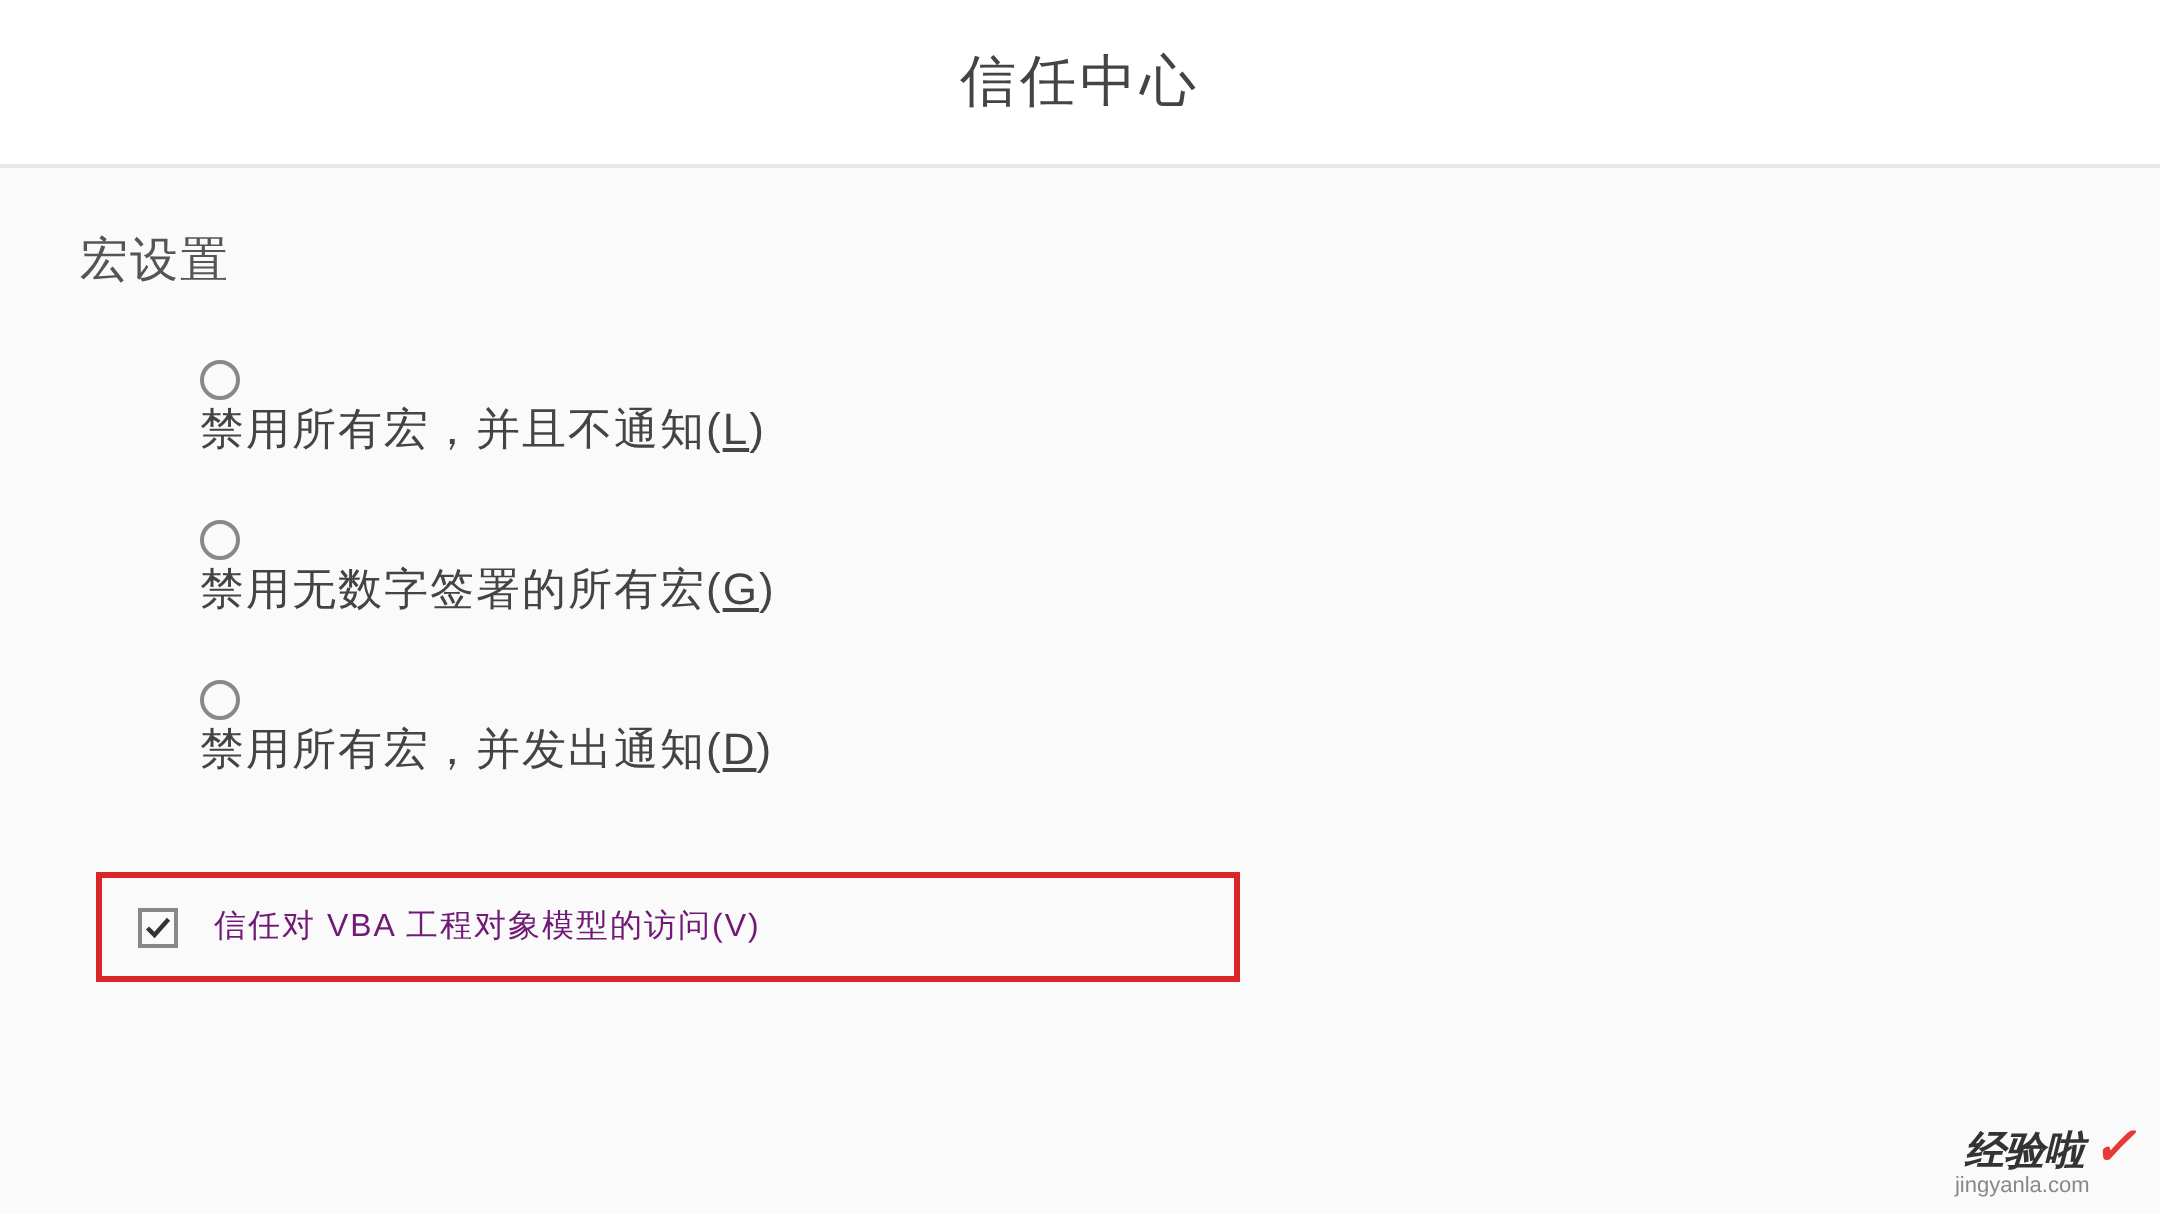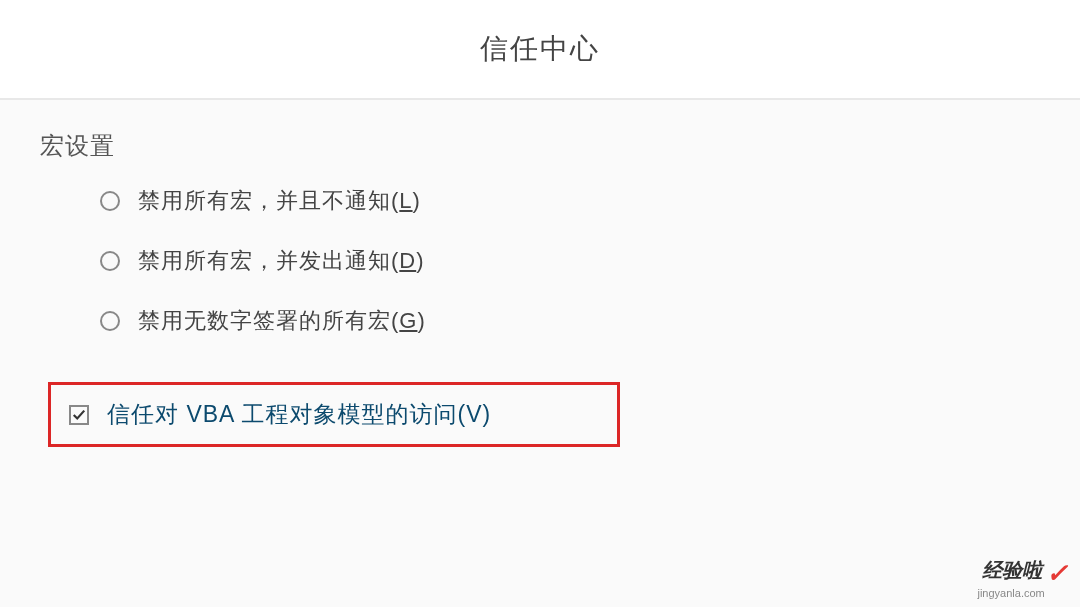--- a/index.html
+++ b/index.html
@@ -17,7 +17,7 @@
     }
     .dialog-header {
       width: 100%;
-      height: 100px;
+      height: 84px;
       background: #fff;
       border-bottom: 2px solid #e8e8e8;
       display: flex;

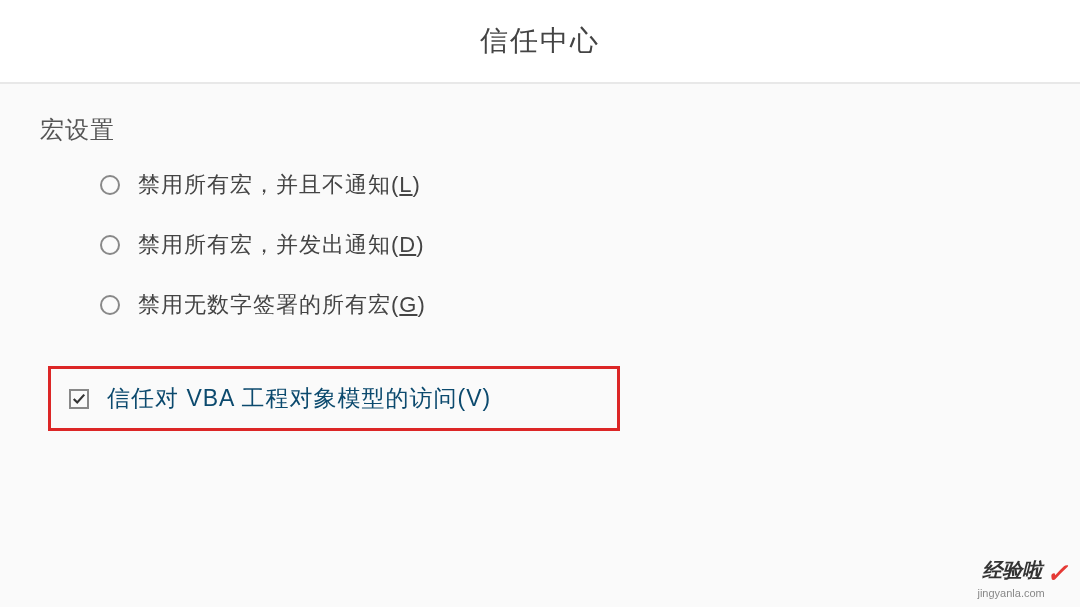--- a/index.html
+++ b/index.html
@@ -34,7 +34,7 @@
     .section-title {
       font-size: 24px;
       color: #555;
-      margin-bottom: 18px;
+      margin-bottom: 28px;
       letter-spacing: 1px;
     }
     .radio-group {

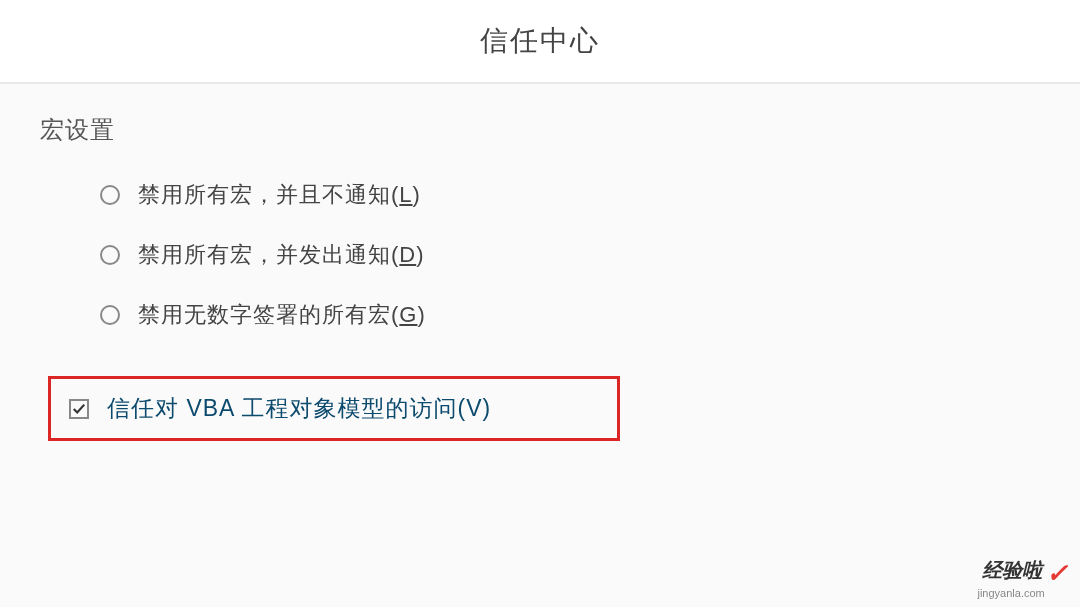--- a/index.html
+++ b/index.html
@@ -43,9 +43,10 @@
     }
     .radio-item {
       display: flex;
-      align-items: center;
+      align-items: flex-start;
       margin-bottom: 18px;
       padding: 6px 10px;
+      flex-direction: column;
     }
     .radio-item.highlighted {
       border: 3px solid #dc2626;

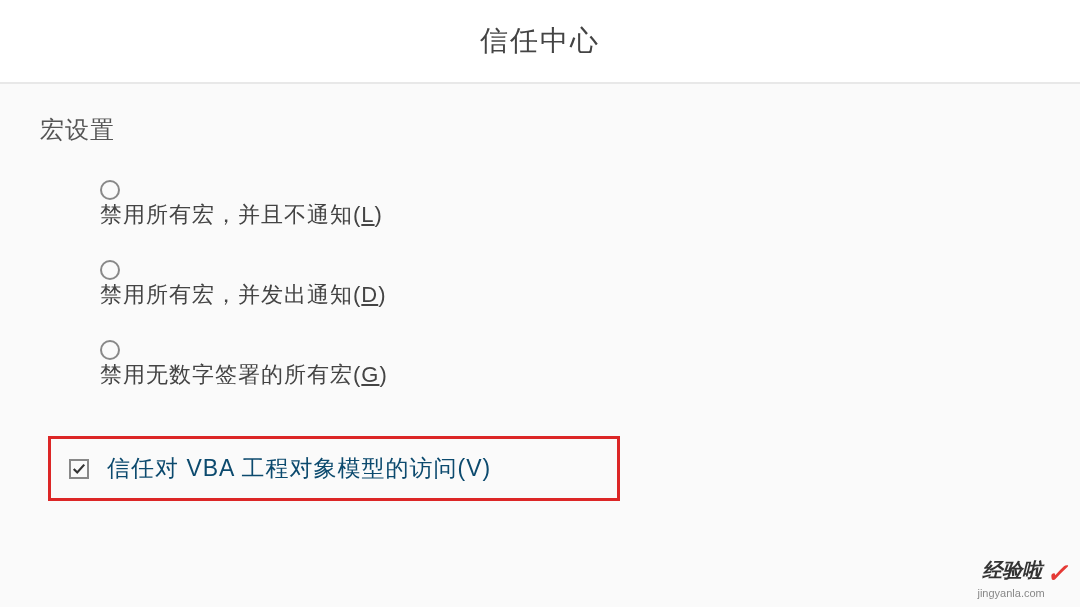--- a/index.html
+++ b/index.html
@@ -166,14 +166,14 @@
     <div class="radio-item">
       <span class="radio-circle"></span>
       <span class="radio-label">
-        <span>禁用所有宏，并发出通知(</span><span class="underline">D</span><span>)</span>
+        <span>禁用无数字签署的所有宏(</span><span class="underline">G</span><span>)</span>
       </span>
     </div>
 
     <div class="radio-item">
       <span class="radio-circle"></span>
       <span class="radio-label">
-        <span>禁用无数字签署的所有宏(</span><span class="underline">G</span><span>)</span>
+        <span>禁用所有宏，并发出通知(</span><span class="underline">D</span><span>)</span>
       </span>
     </div>
 

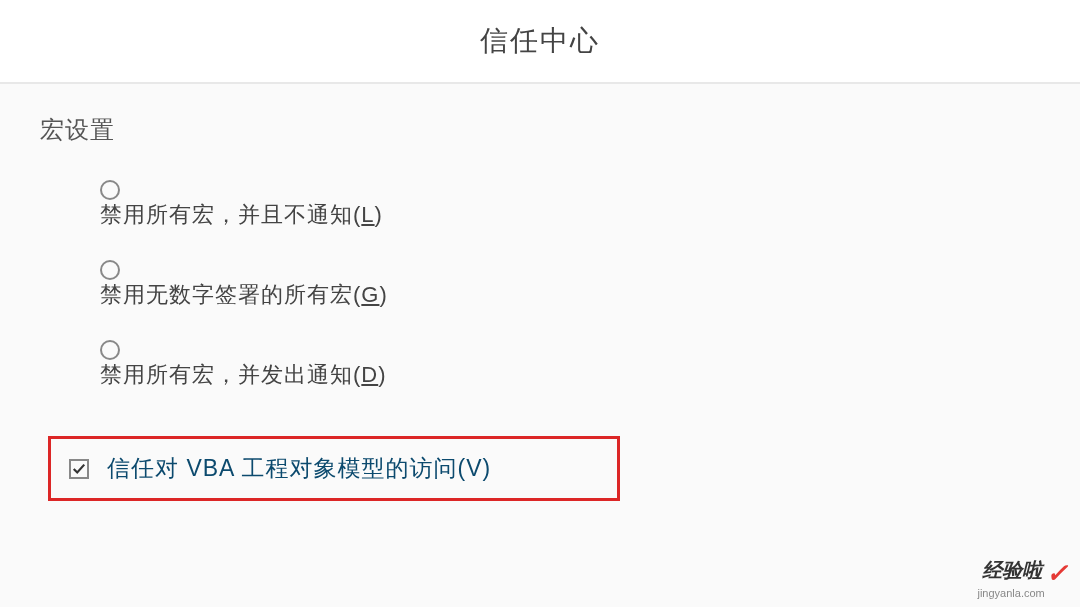--- a/index.html
+++ b/index.html
@@ -107,8 +107,8 @@
       height: 14px;
     }
     .checkbox-label {
-      font-size: 23px;
-      color: #0c4a6e;
+      font-size: 16px;
+      color: #701a75;
       letter-spacing: 1px;
     }
     .section-title.second {

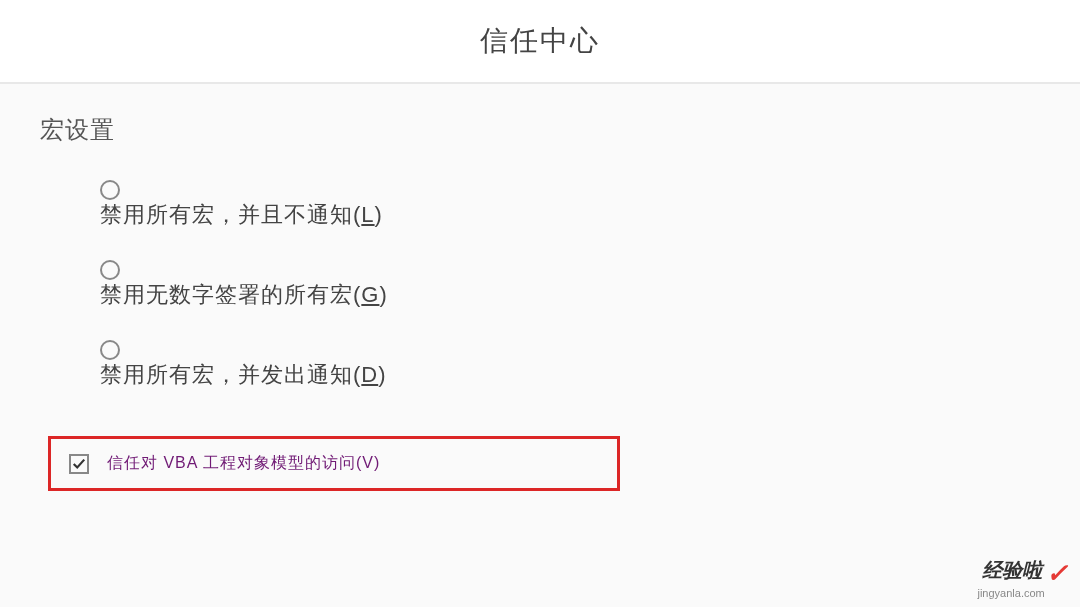--- a/index.html
+++ b/index.html
@@ -128,7 +128,7 @@
       color: #333;
       font-style: italic;
       display: flex;
-      align-items: flex-start;
+      align-items: flex-end;
       justify-content: flex-end;
       gap: 4px;
       margin-left: 28px;

